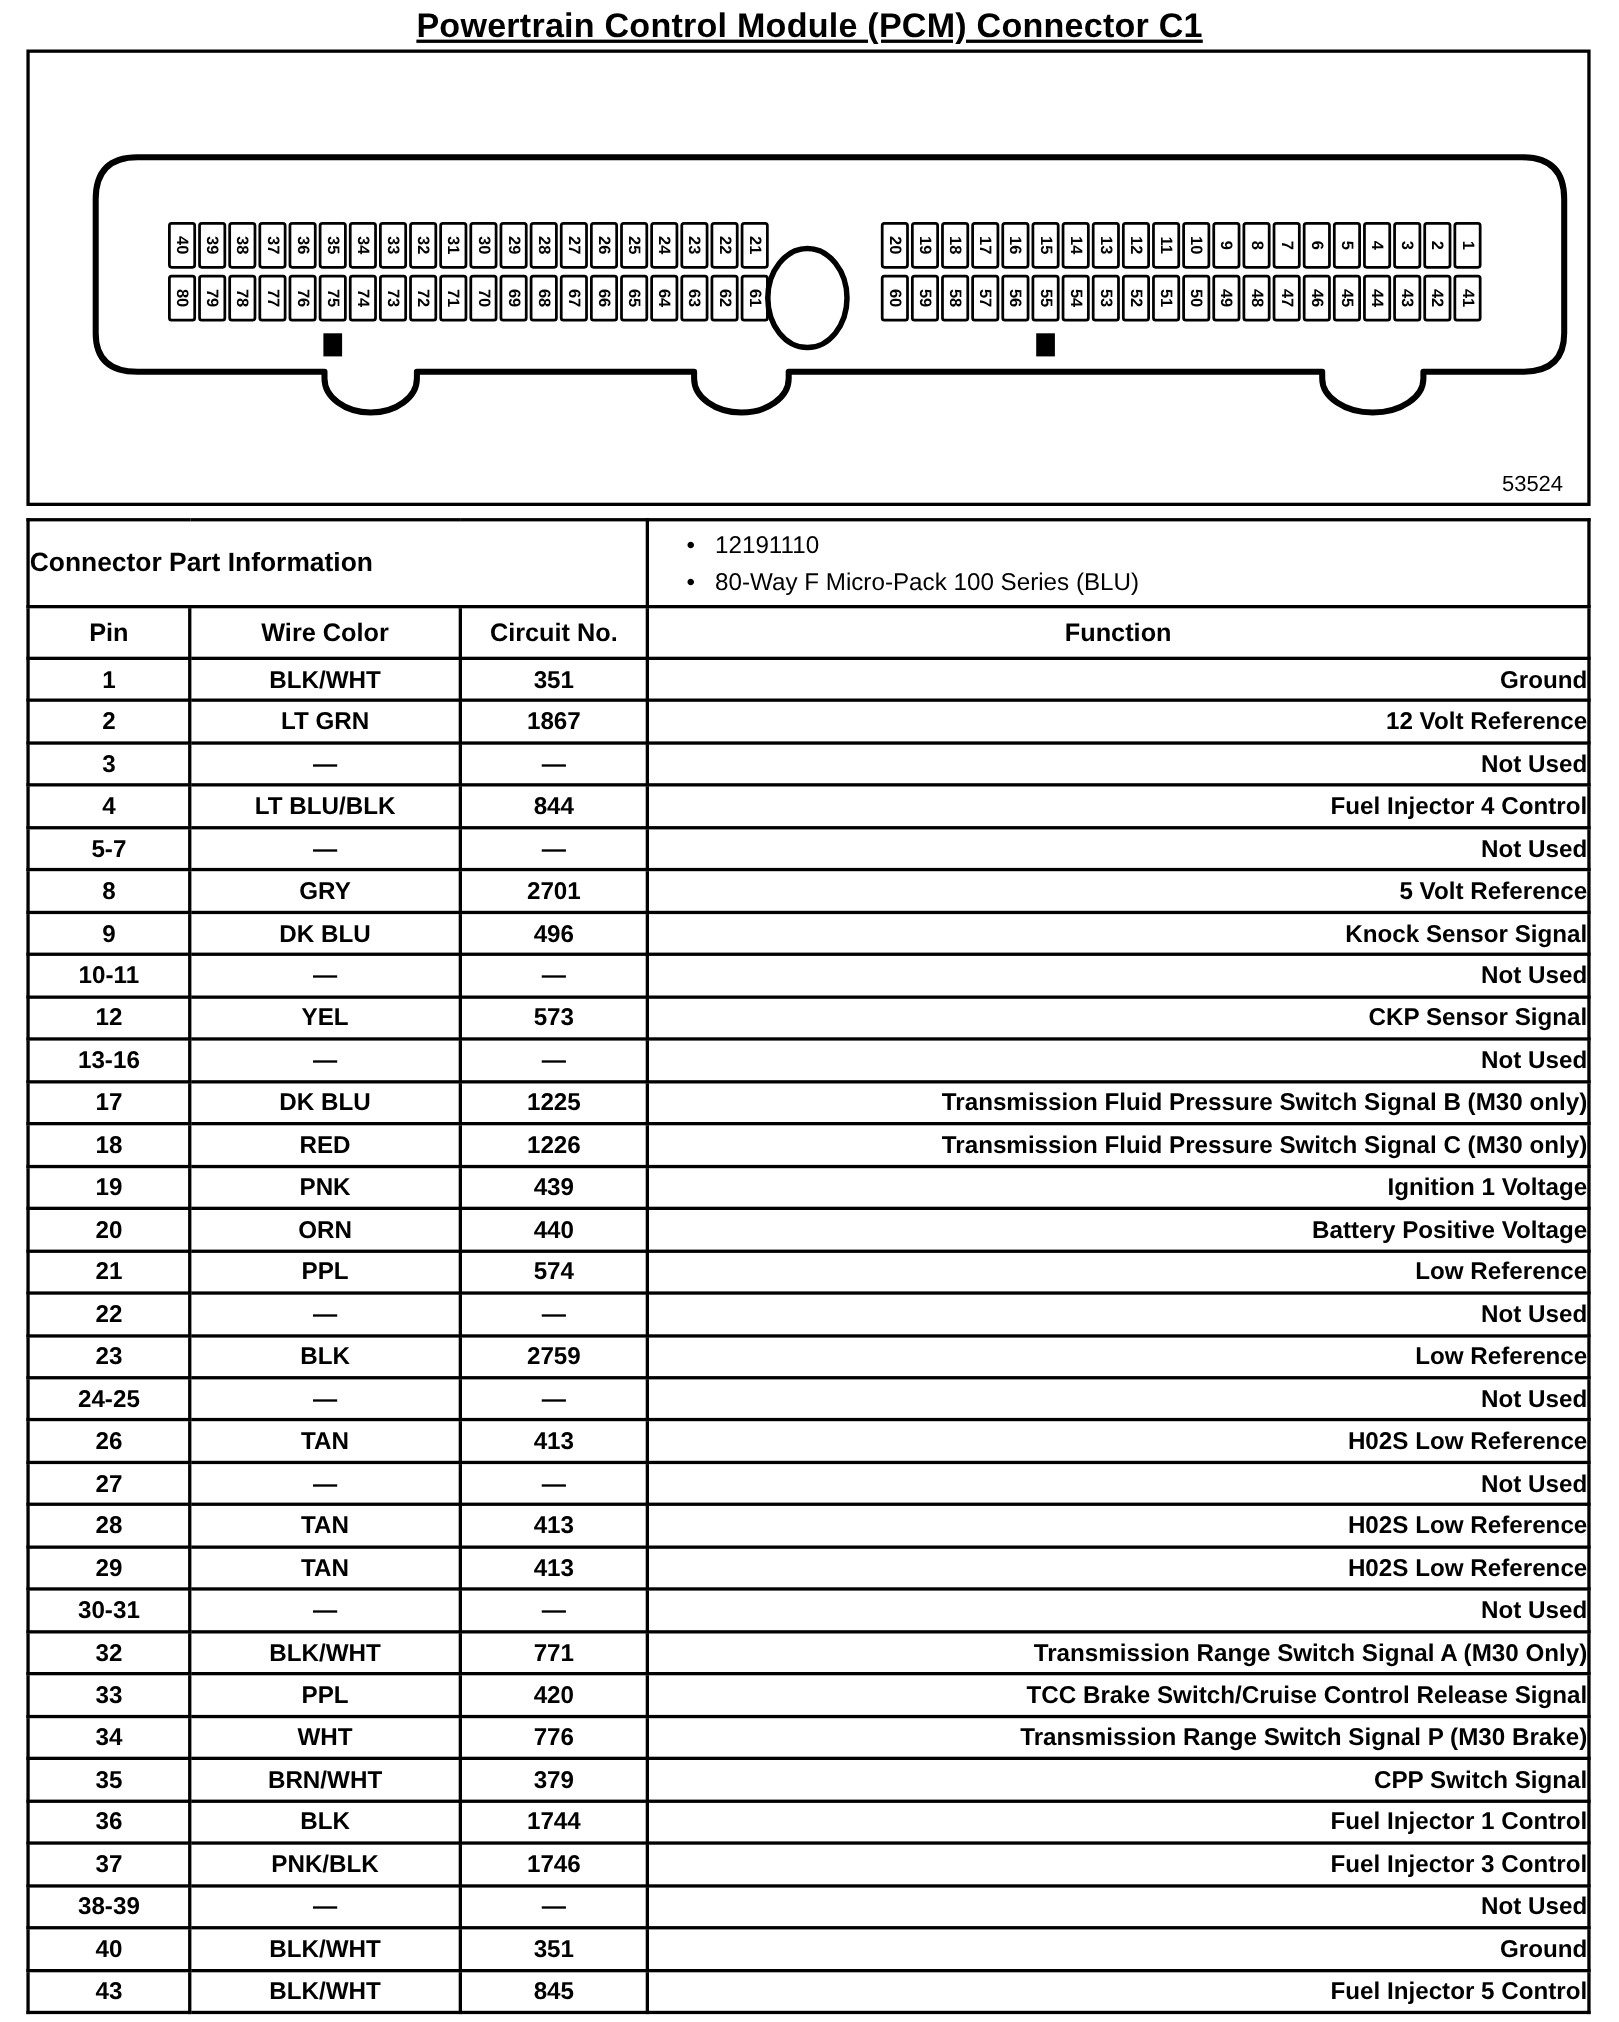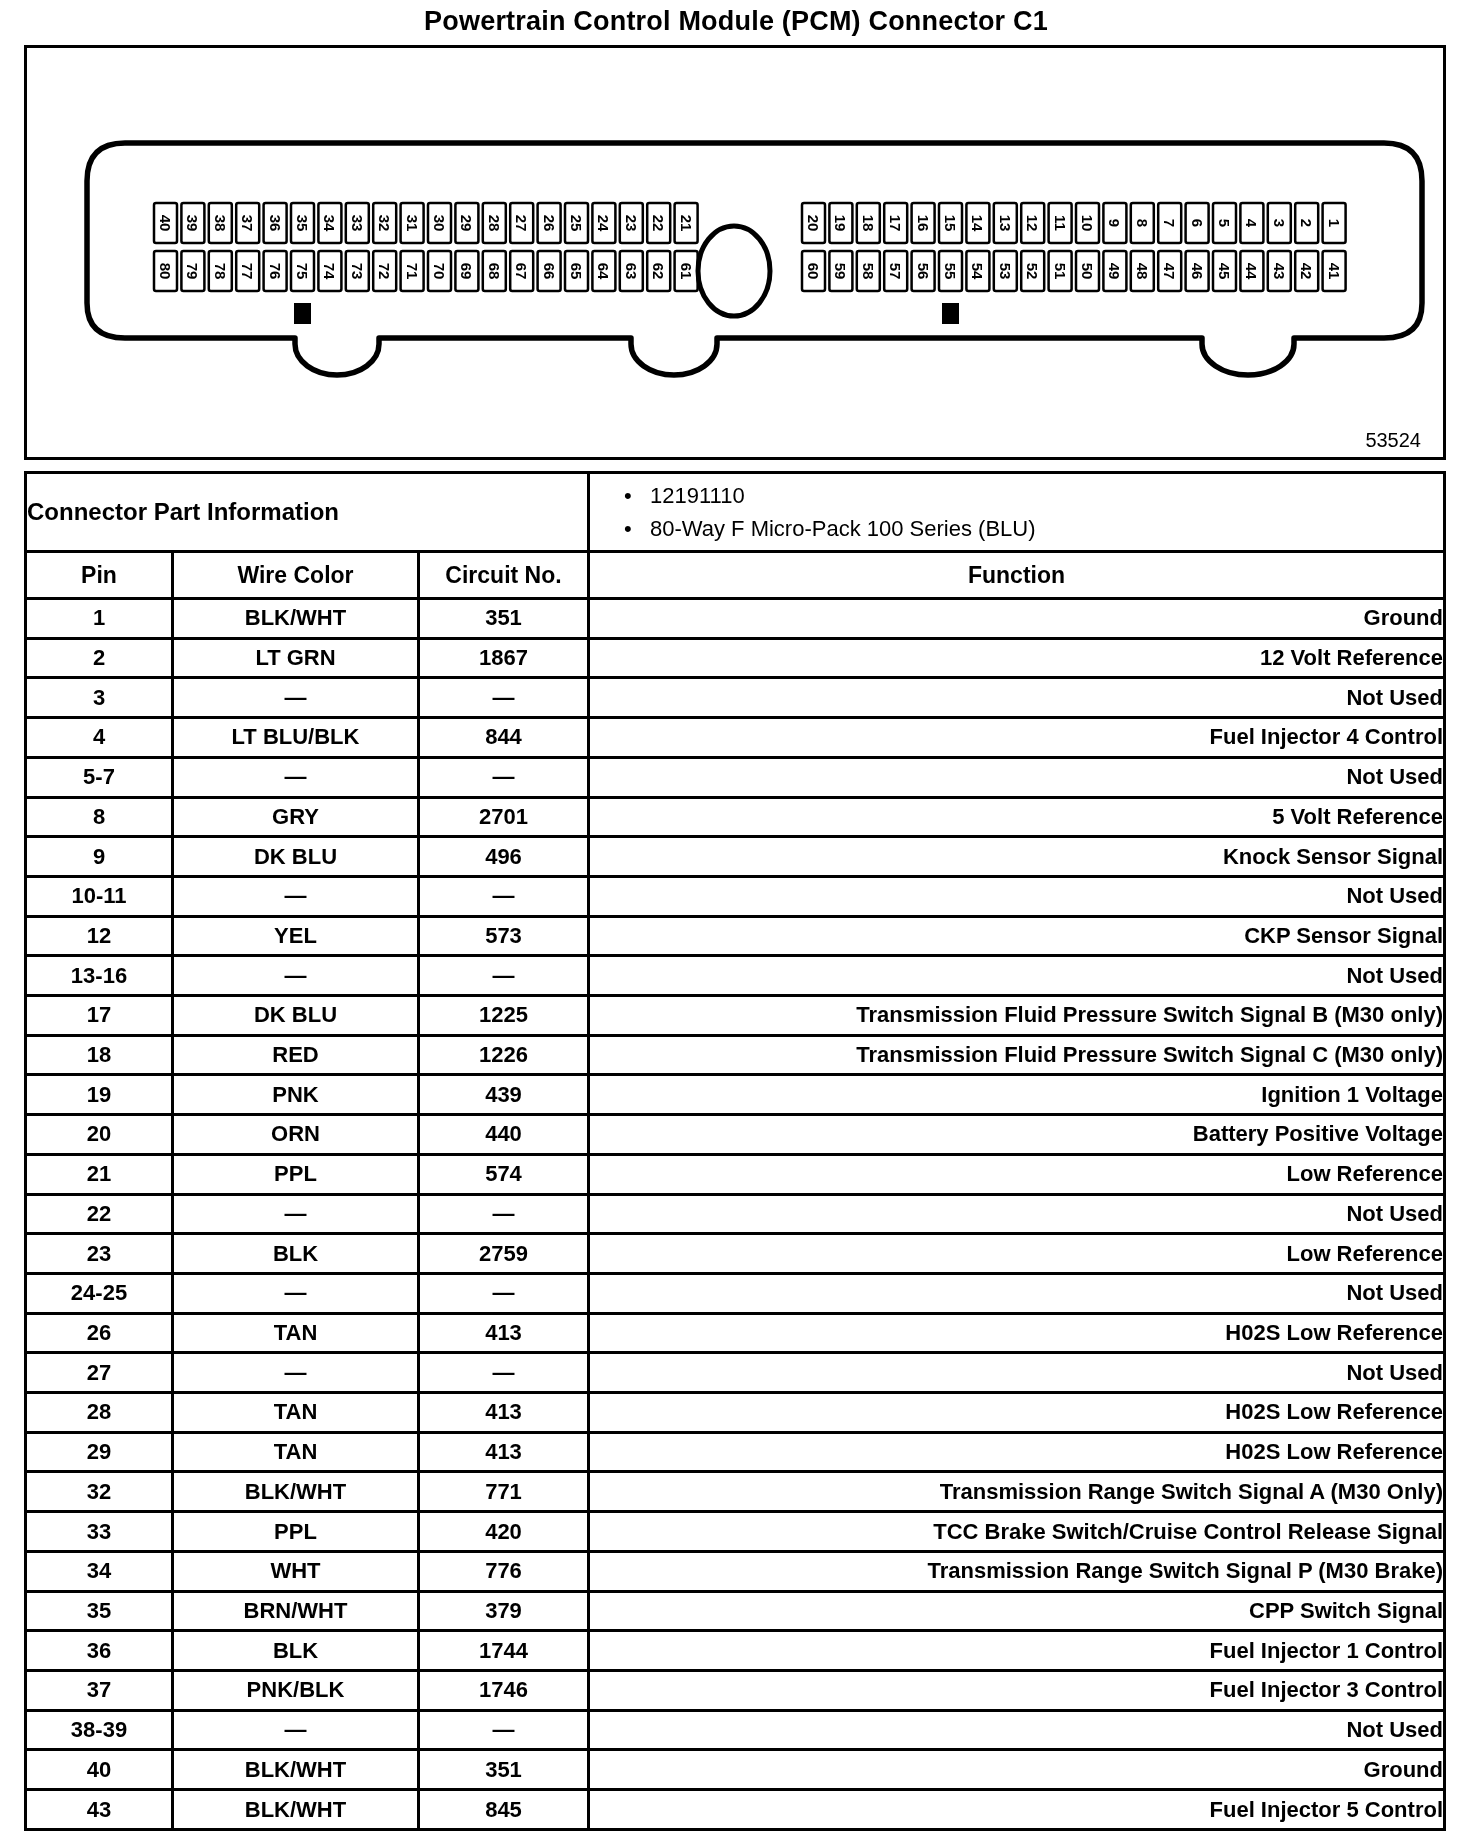--- a/index.html
+++ b/index.html
@@ -6,7 +6,7 @@
   .page{position:relative;width:1472px;height:1838px;background:#fff;color:#000;
         font-family:"Liberation Sans",sans-serif;overflow:hidden;}
   .title{position:absolute;top:6px;left:0;width:100%;text-align:center;
-         font-size:27px;font-weight:bold;letter-spacing:.2px;}
+         font-size:31px;font-weight:bold;letter-spacing:.2px;text-decoration:underline;}
   .diagram-box{position:absolute;left:24px;top:45px;width:1416px;height:409px;
                border:3px solid #000;background:#fff;}
   .fig-num{position:absolute;right:22px;bottom:5px;font-size:20px;font-weight:normal;margin-left:13px;}

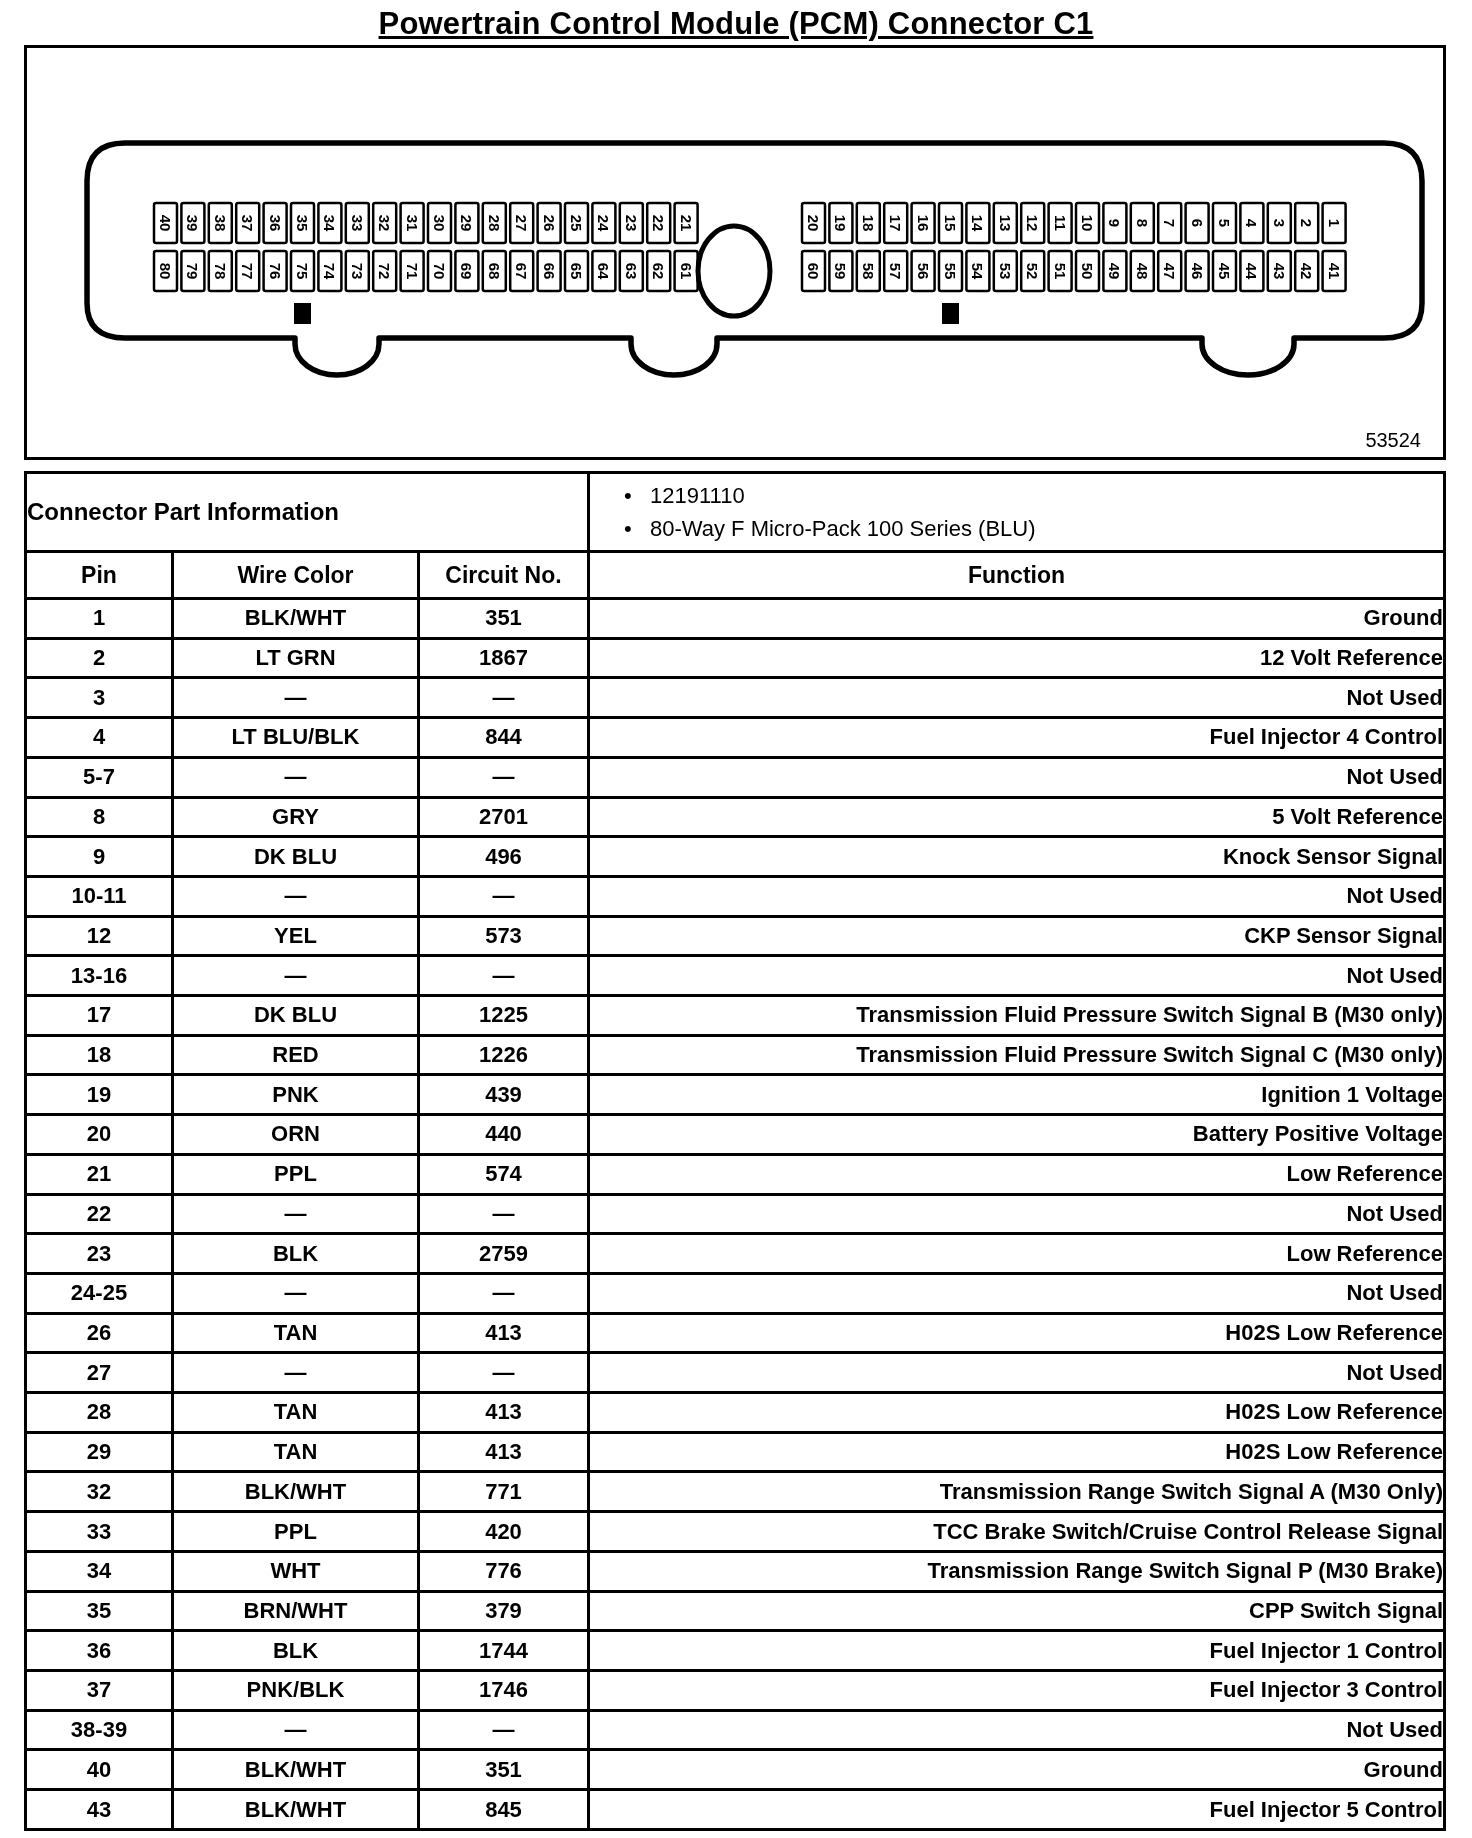--- a/index.html
+++ b/index.html
@@ -377,6 +377,12 @@
     <td class="c-func">H02S Low Reference</td>
   </tr>
         <tr>
+    <td class="c-pin">30-31</td>
+    <td class="c-wire">—</td>
+    <td class="c-circ">—</td>
+    <td class="c-func">Not Used</td>
+  </tr>
+        <tr>
     <td class="c-pin">32</td>
     <td class="c-wire">BLK/WHT</td>
     <td class="c-circ">771</td>

